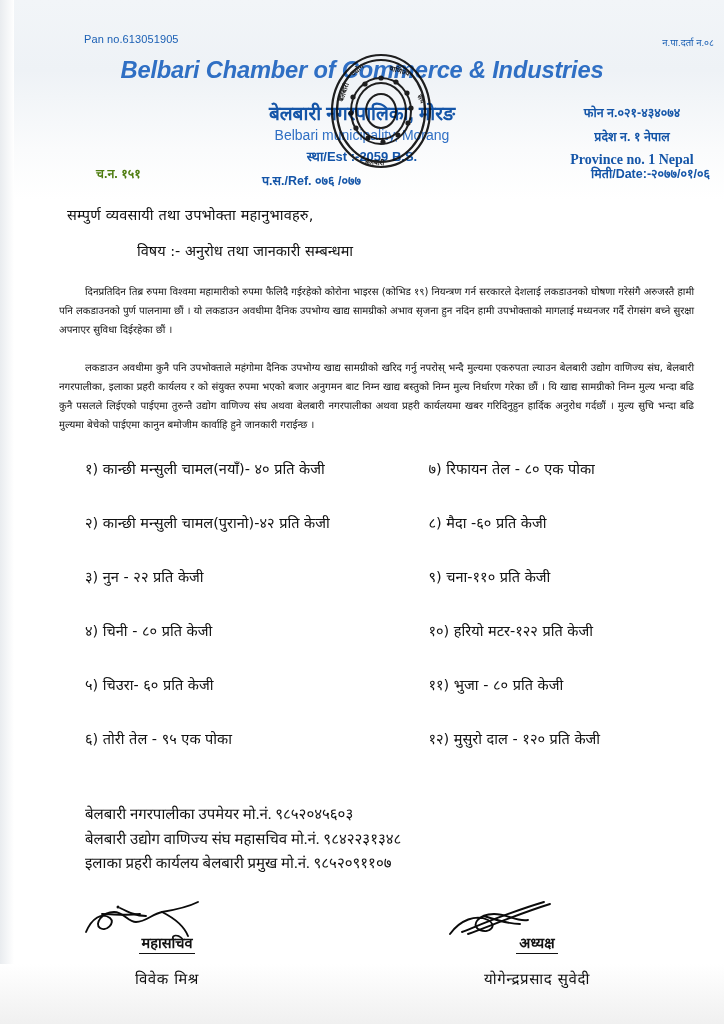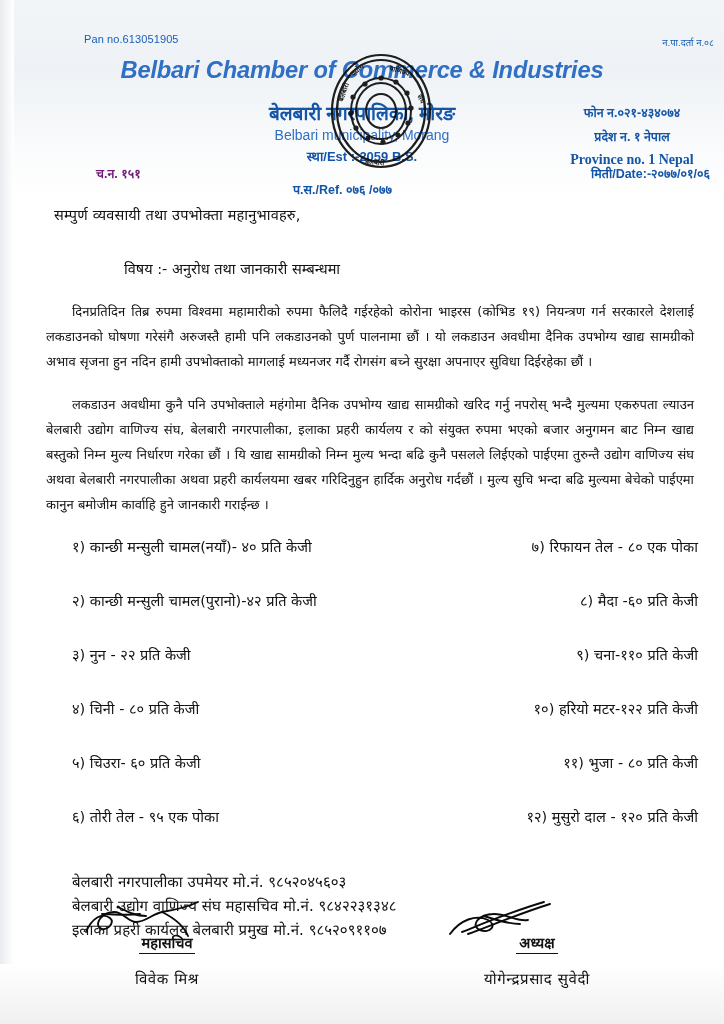--- a/index.html
+++ b/index.html
@@ -131,7 +131,7 @@
   }
   .ref-ch {
     position: absolute; left: 96px; top: 0;
-    font-size: 12.5px; font-weight: bold; color: #701a75;
+    font-size: 12.5px; font-weight: bold; color: #4d7c0f;
     font-family: "Liberation Sans", sans-serif;
   }
   .ref-ps {

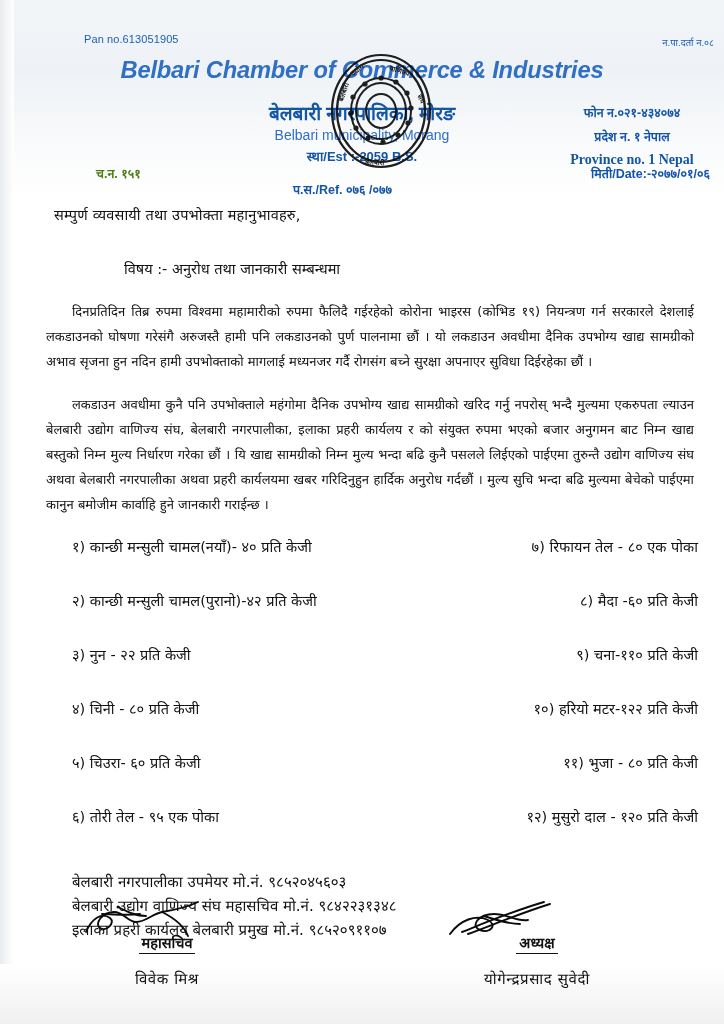--- a/index.html
+++ b/index.html
@@ -135,10 +135,9 @@
     font-family: "Liberation Sans", sans-serif;
   }
   .ref-ps {
-    position: absolute; left: 262px; top: 16px;
+    position: absolute; left: 262px; top: 7px;
     font-size: 12.5px; font-weight: bold; color: #1455a8;
     font-family: "Liberation Sans", sans-serif;
-    margin-left: 31px;
   }
   .ref-date {
     position: absolute; right: 14px; top: 0;

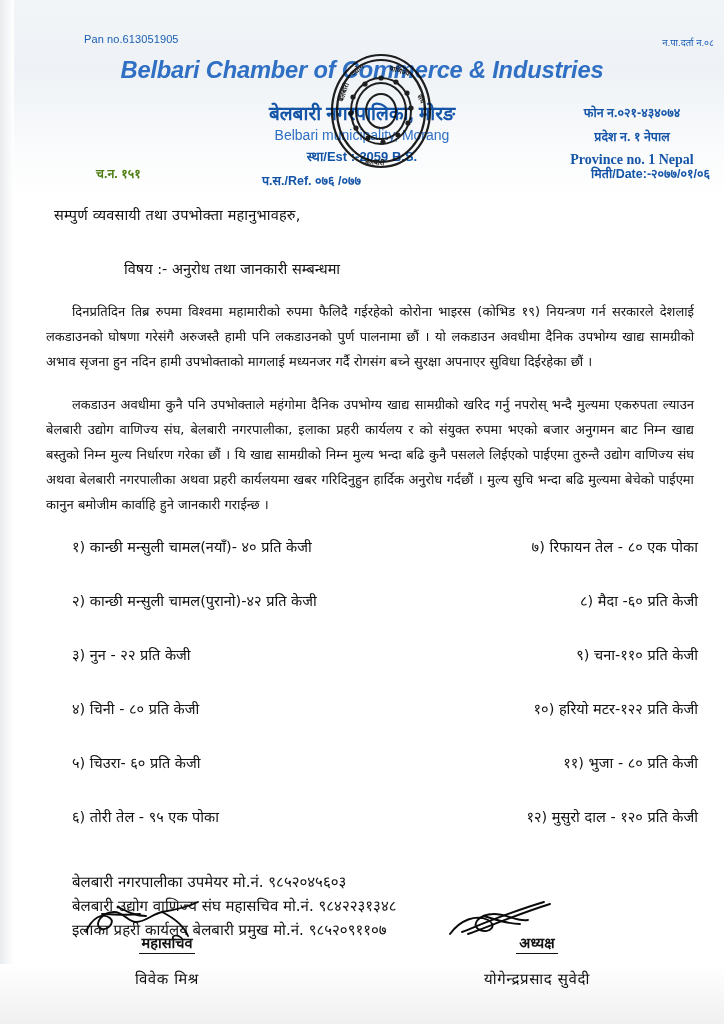--- a/index.html
+++ b/index.html
@@ -159,7 +159,7 @@
   
   .body-area {
     position: absolute;
-    left: 0; top: 186px; right: 0;
+    left: 13px; top: 186px; right: 0;
     padding: 0 26px 0 46px;
   }
   .salutation {

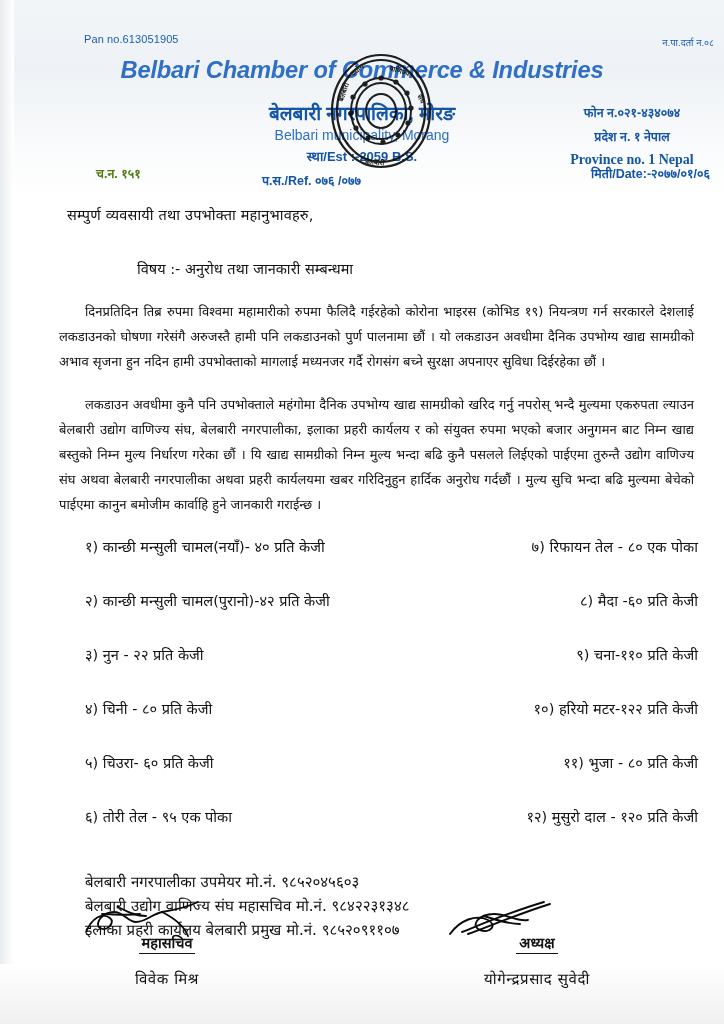--- a/index.html
+++ b/index.html
@@ -169,7 +169,7 @@
   }
   .subject {
     font-size: 14.5px;
-    margin: 34px 0 0 78px;
+    margin: 16px 0 0 78px;
   }
   .para {
     font-size: 13px;

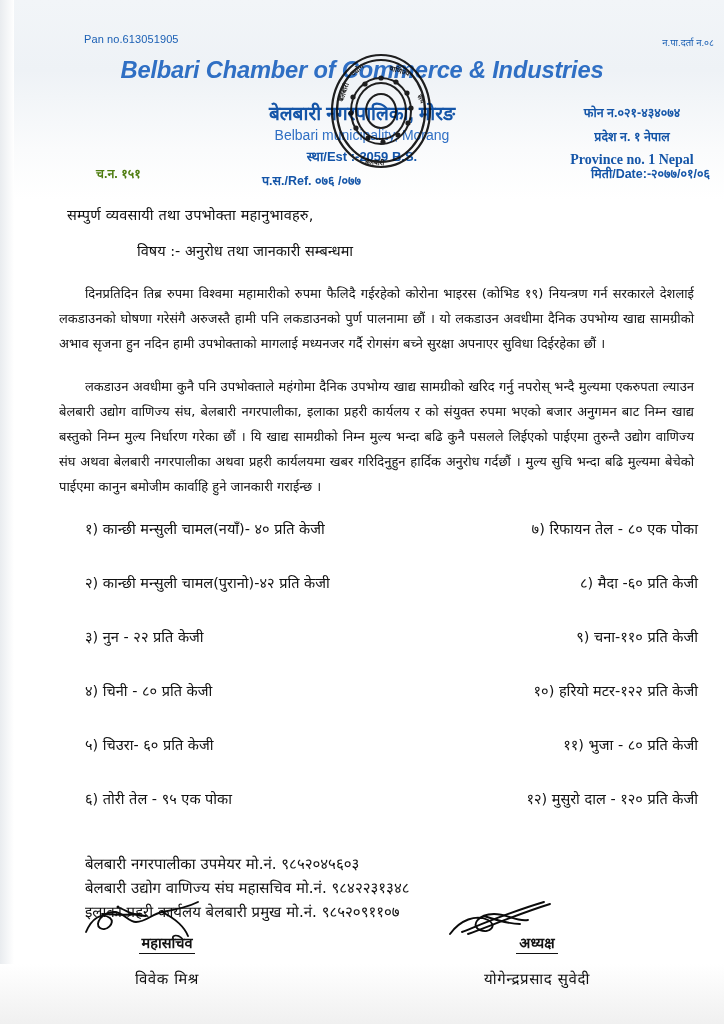--- a/index.html
+++ b/index.html
@@ -172,7 +172,7 @@
     margin: 16px 0 0 78px;
   }
   .para {
-    font-size: 13px;
+    font-size: 10px;
     line-height: 1.92;
     margin: 22px 0 0 0;
     text-align: justify;

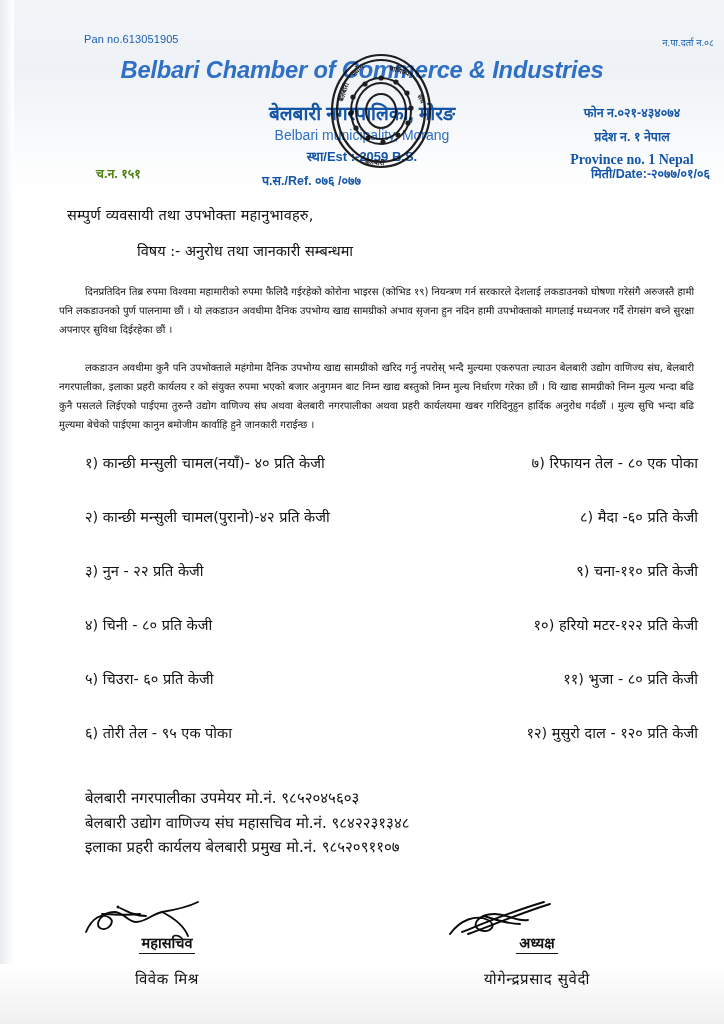--- a/index.html
+++ b/index.html
@@ -185,7 +185,7 @@
   
   .price-list {
     display: flex;
-    margin-top: 18px;
+    margin-top: 24px;
   }
   .price-col {
     width: 50%;

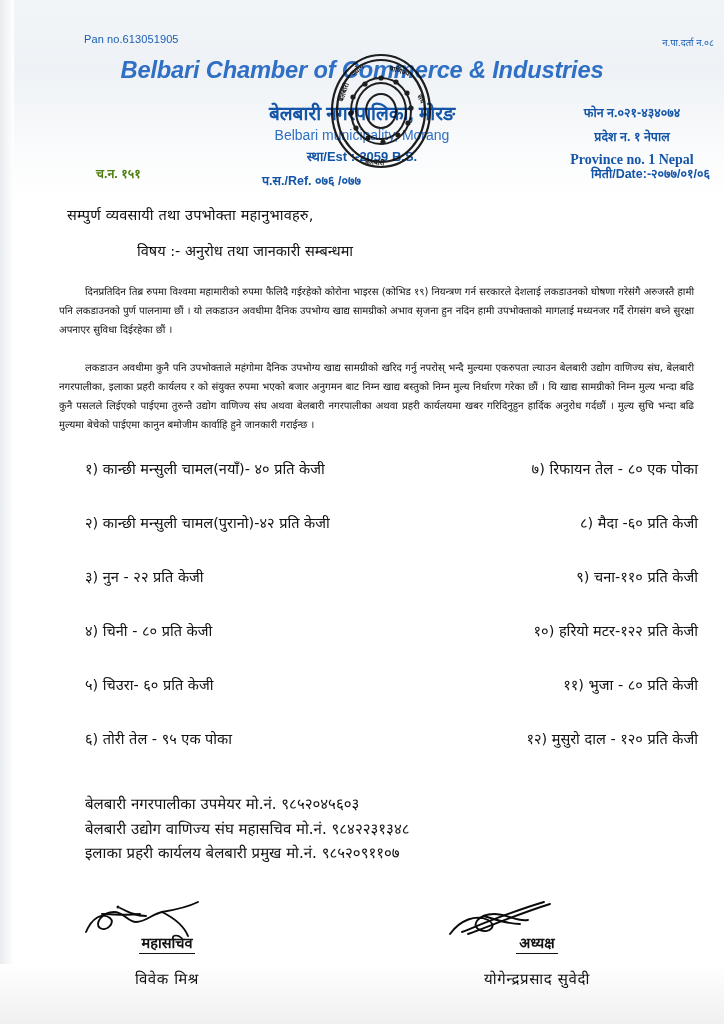--- a/index.html
+++ b/index.html
@@ -192,7 +192,7 @@
     box-sizing: border-box;
   }
   .price-col.left { padding-left: 26px; }
-  .price-col.right { padding-left: 50px; text-align: right; }
+  .price-col.right { padding-left: 50px; }
   .price-item {
     font-size: 14.5px;
     margin-bottom: 34px;

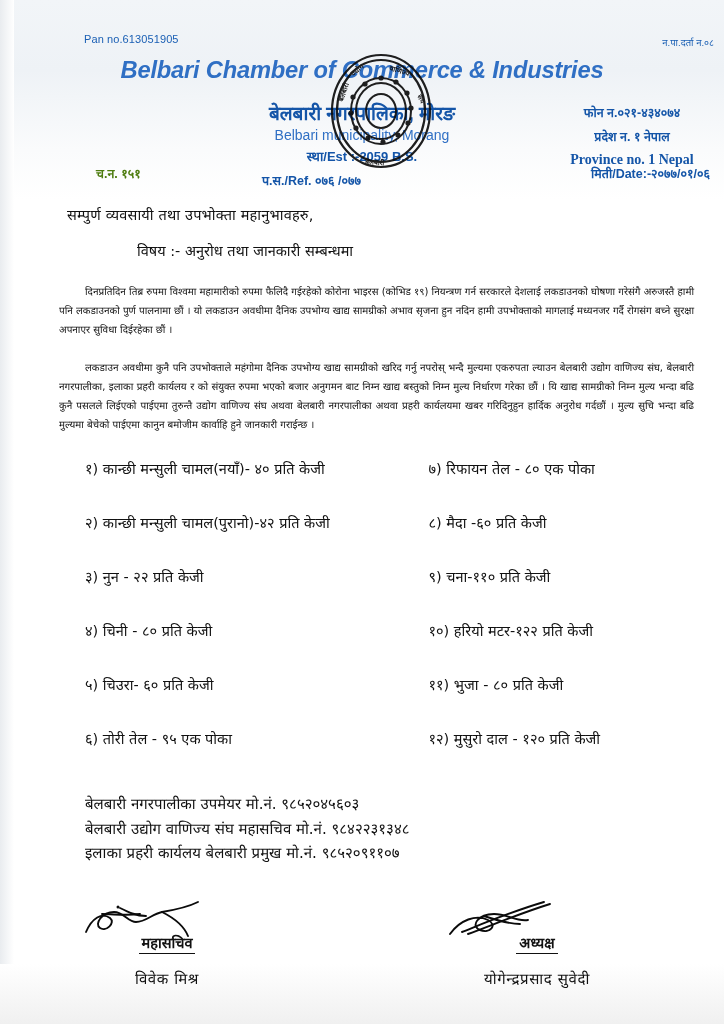--- a/index.html
+++ b/index.html
@@ -201,8 +201,9 @@
 
   
   .contacts {
-    margin-top: 10px;
+    margin-top: 20px;
     padding-left: 26px;
+    font-family: Liberation Serif, serif;
   }
   .contact-line {
     font-size: 15px;

